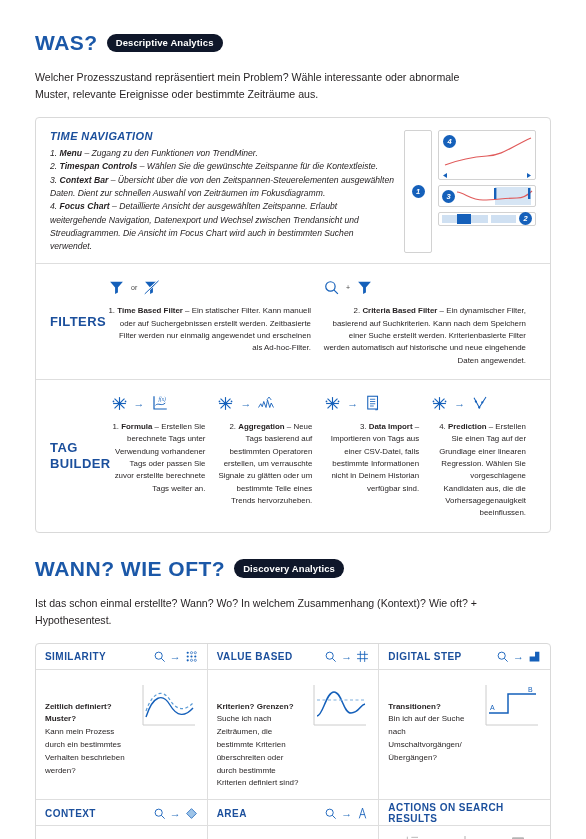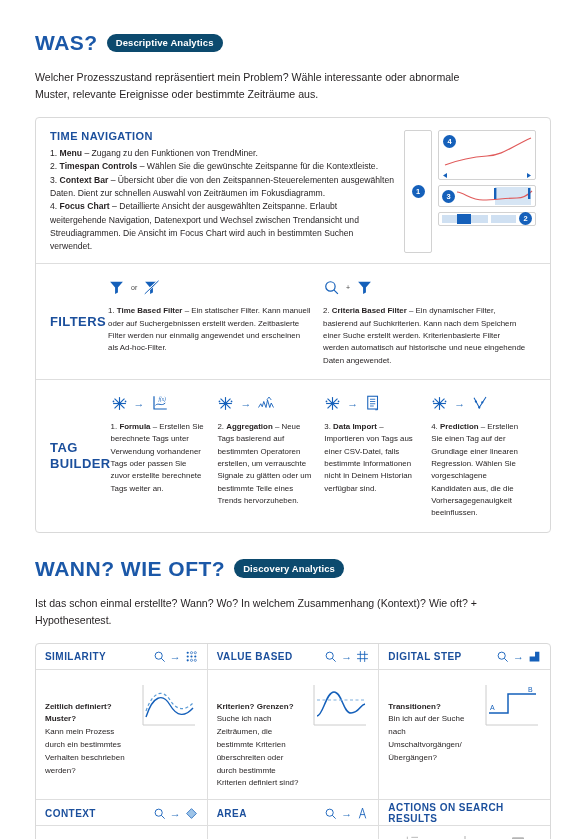--- a/index.html
+++ b/index.html
@@ -20,7 +20,7 @@
     color: #1b58a8;
   }
   .sec-badge {
-    background:#0c4a6e; color:#fff; border-radius:999px;
+    background:#0f172a; color:#fff; border-radius:999px;
     font-size: 9.5px; font-weight: bold; padding: 3.5px 9px 4px;
     letter-spacing:.1px; white-space:nowrap;
   }

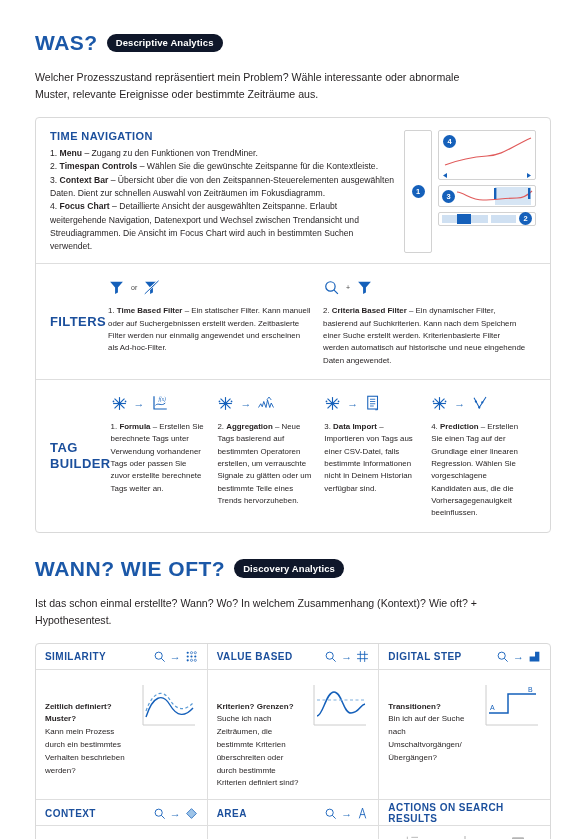--- a/index.html
+++ b/index.html
@@ -123,7 +123,7 @@
     <div class="card">
 
       <div class="row">
-        <div class="tn" style="width:100%;">
+        <div class="tn" style="width:100%;font-style:italic;">
           <div class="tn-text">
             <div class="tn-title">TIME NAVIGATION</div>
             <div class="tn-list">

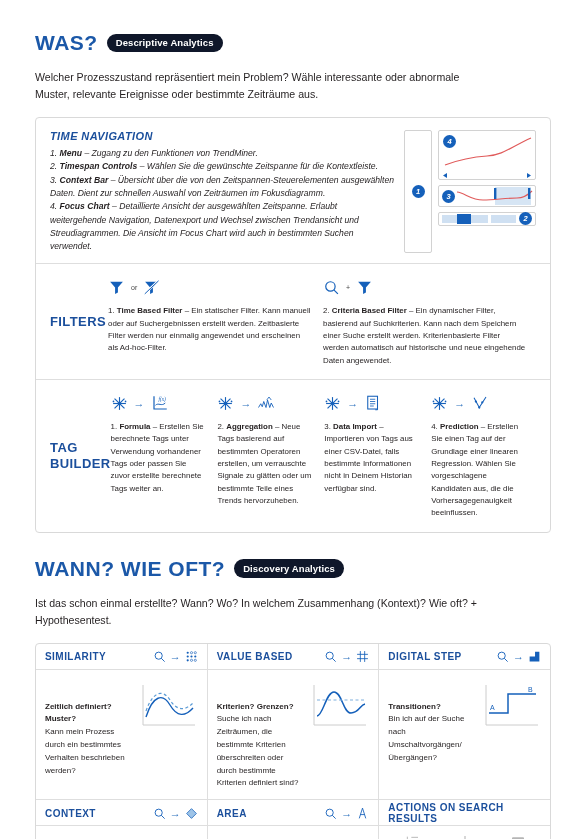--- a/index.html
+++ b/index.html
@@ -72,7 +72,7 @@
     line-height:1.25;
     display:flex; align-items:center;
   }
-  .cols { flex:1 1 auto; display:flex; padding: 10px 12px 12px 0; }
+  .cols { flex:1 1 auto; display:flex; padding: 10px 12px 12px 0; text-align: right; }
   .col { flex:1 1 0; padding-right: 12px; }
   .col-icons { display:flex; align-items:center; gap:6px; height:26px; margin-bottom:5px; }
   .col-body { font-size:7.9px; line-height:1.56; color:#231f20; }

